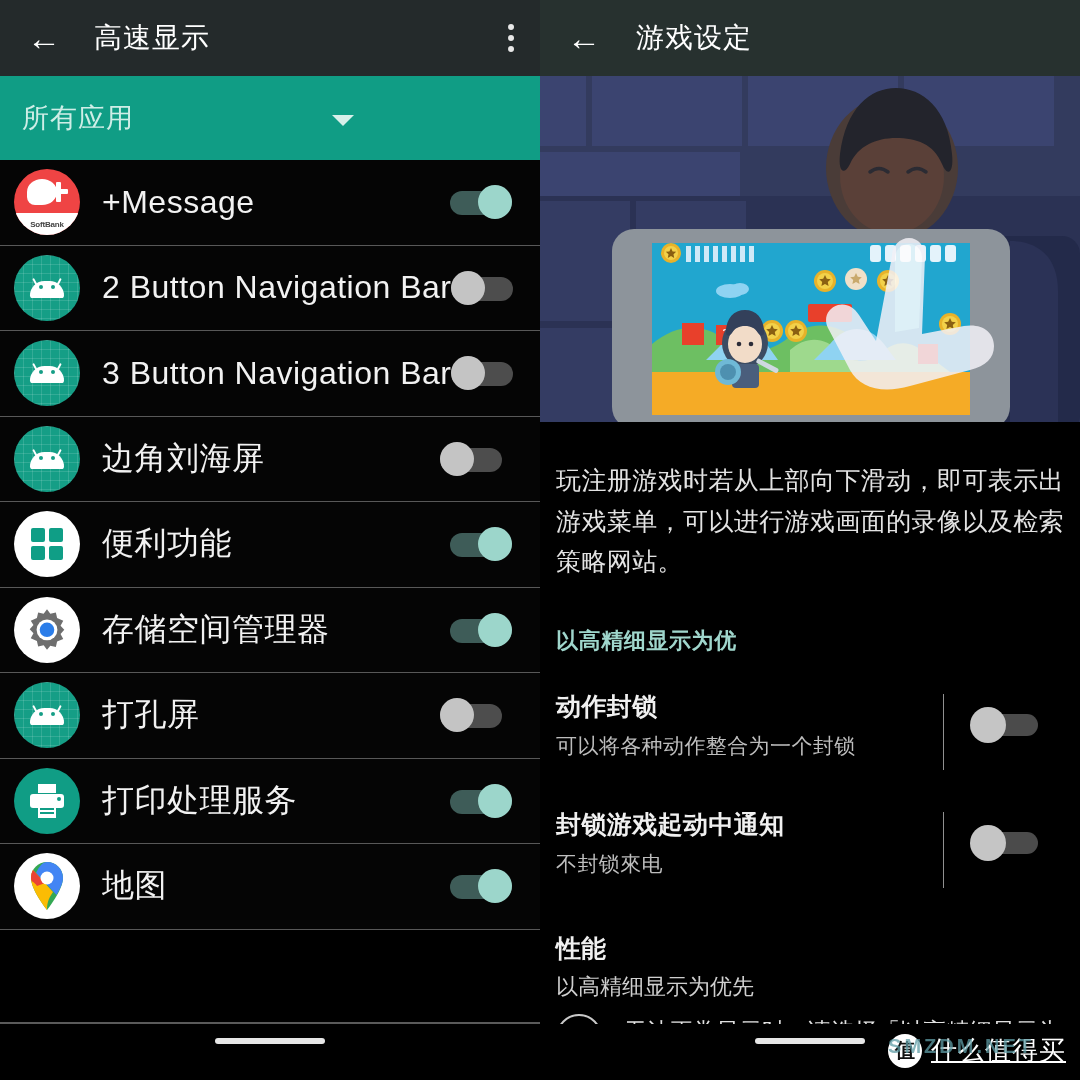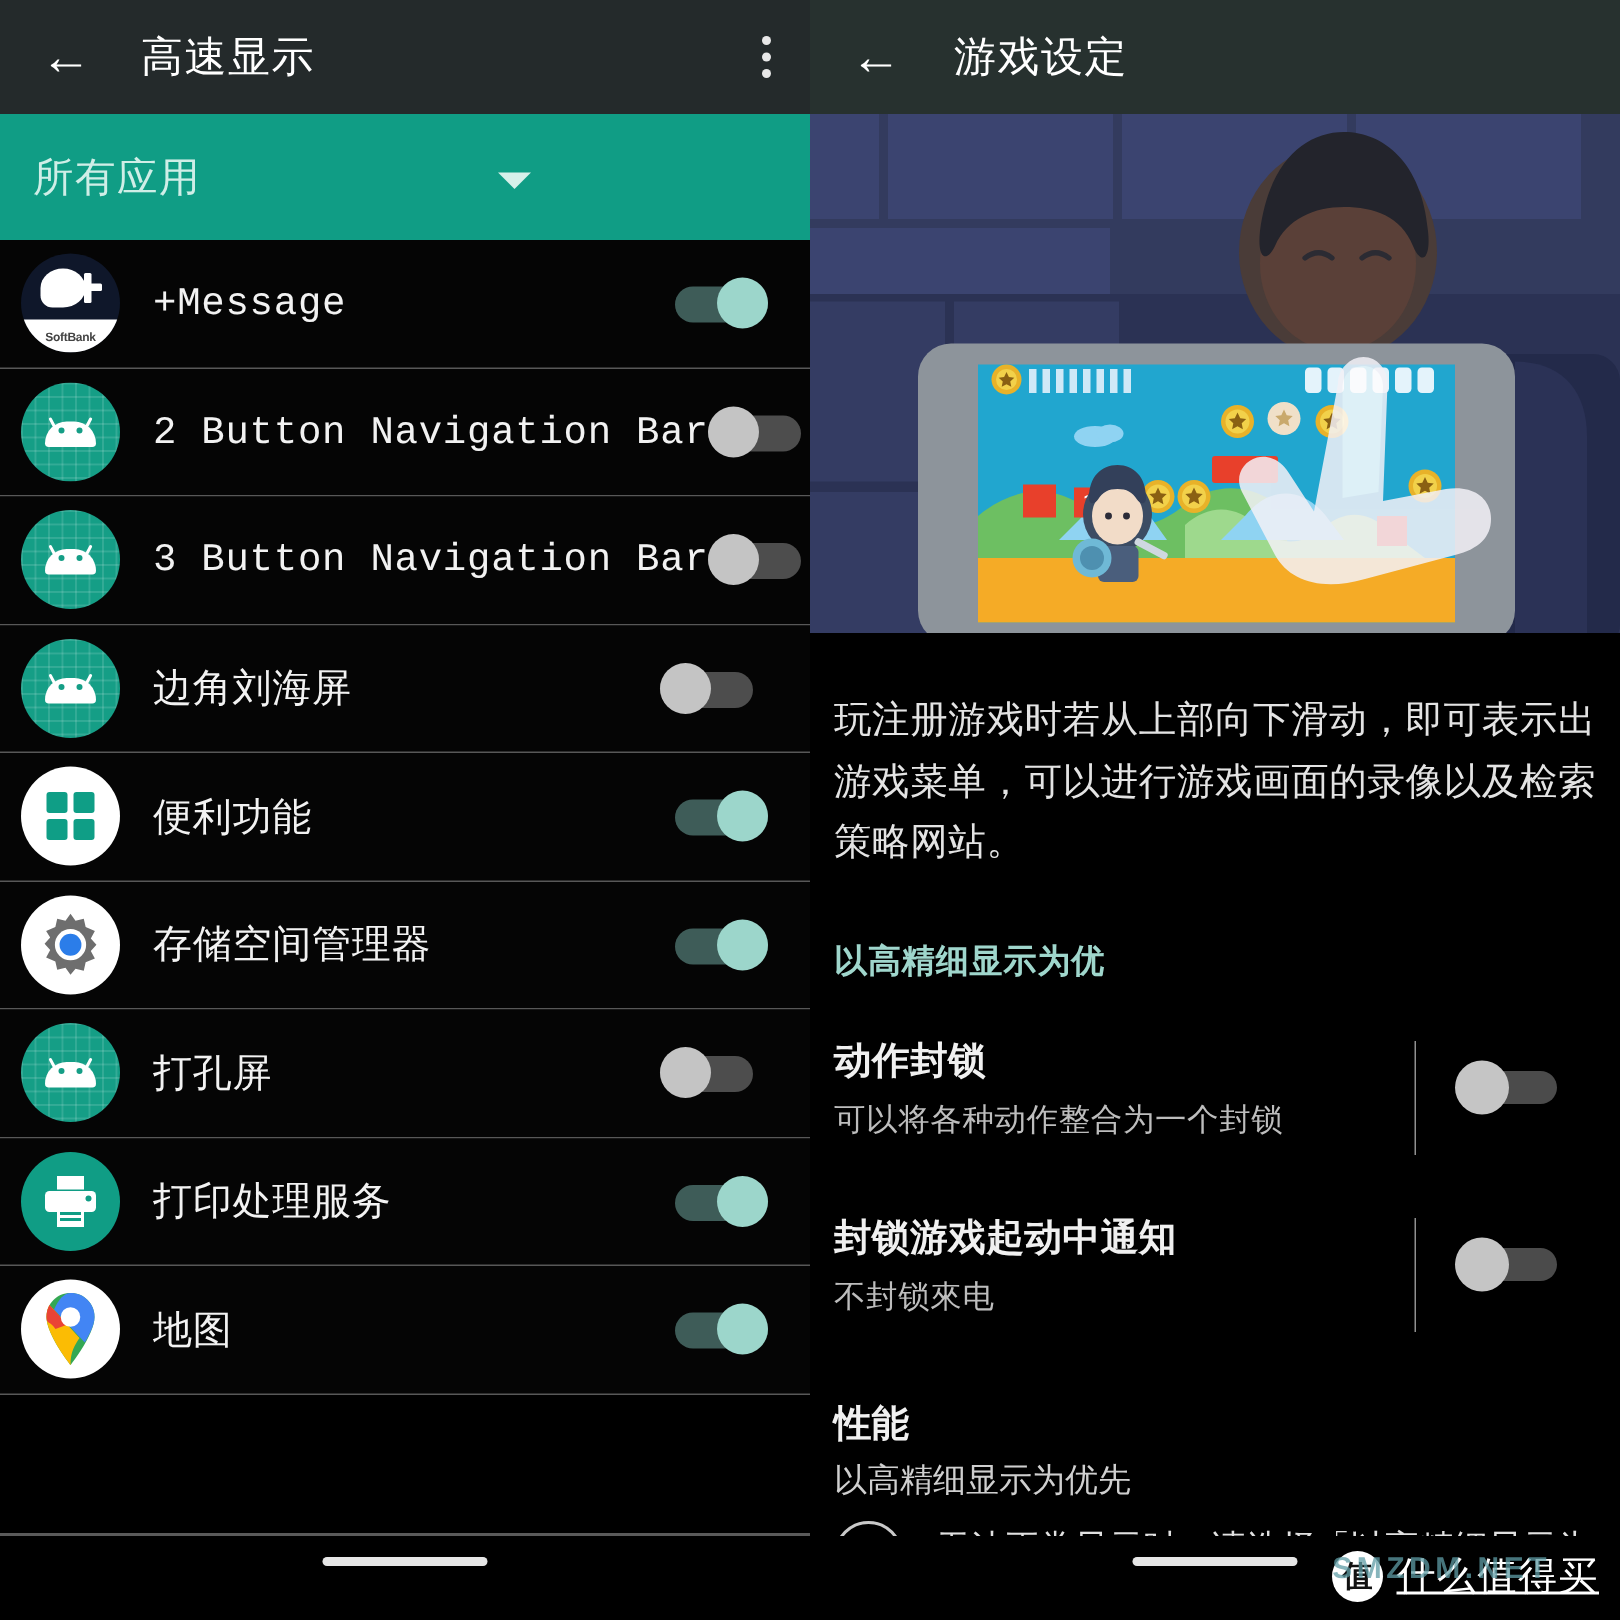--- a/index.html
+++ b/index.html
@@ -43,7 +43,7 @@
     border-bottom:1px solid #585858; position:relative; background:#050505;
   }
   .appicon { width:66px; height:66px; flex:0 0 66px; position:relative; }
-  .appname { color:#f2f2f2; font-size:26px; margin-left:22px; flex:1; letter-spacing:.5px; white-space:nowrap;font-family:Liberation Mono, monospace; }
+  .appname { color:#f2f2f2; font-size:32px; margin-left:22px; flex:1; letter-spacing:.5px; white-space:nowrap; }
 
   
   .tg { position:relative; width:72px; height:40px; margin-right:28px; flex:0 0 72px; }

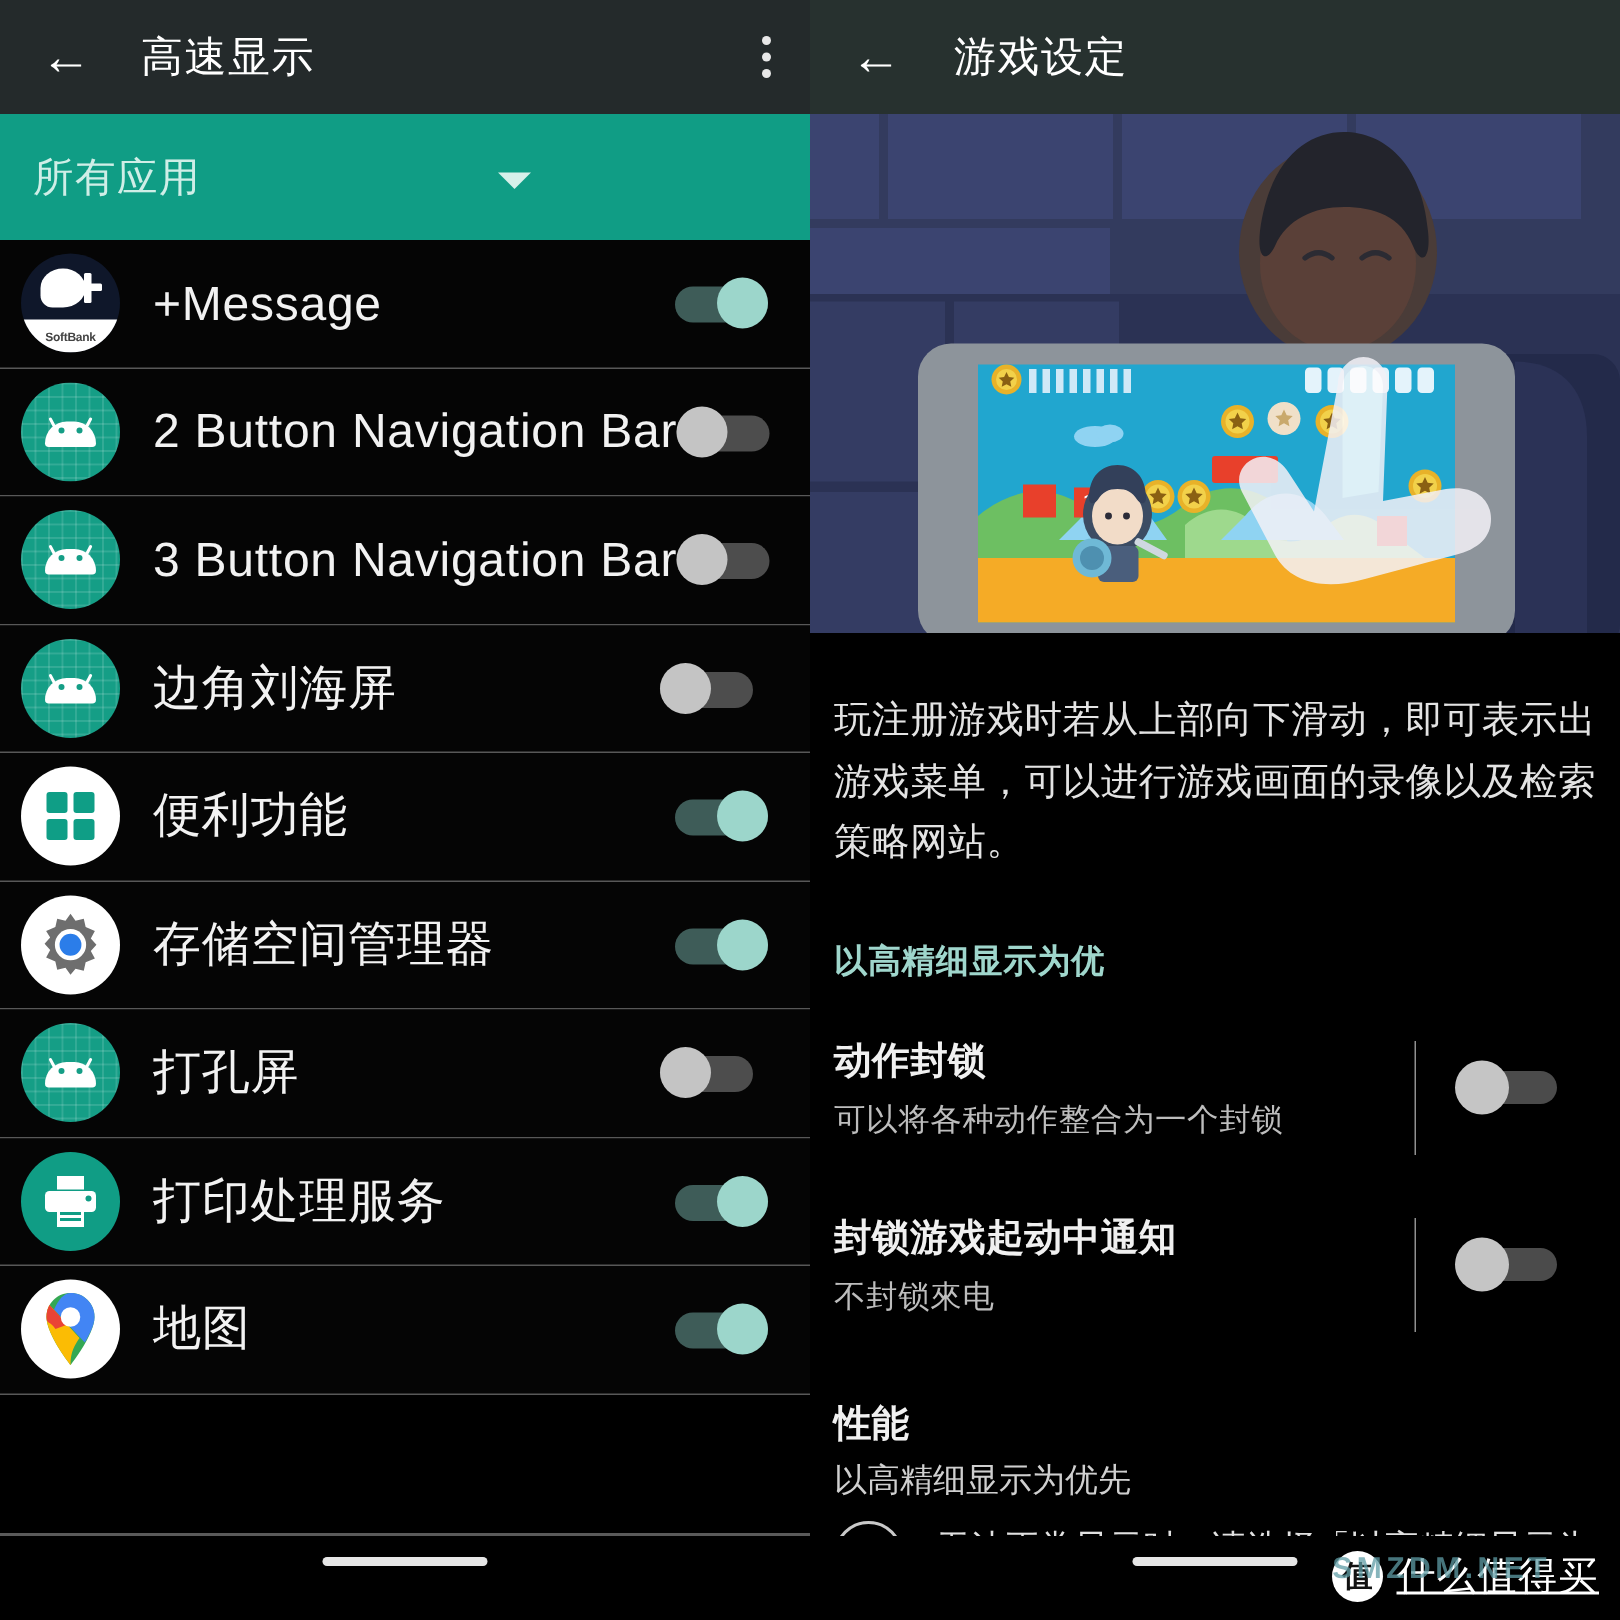--- a/index.html
+++ b/index.html
@@ -74,7 +74,7 @@
   .droid .ant.r { right:4px; transform:rotate(28deg); }
 
   .ic-msg {
-    width:66px; height:66px; border-radius:50%; background:#0f172a;
+    width:66px; height:66px; border-radius:50%; background:#ef4444;
     overflow:hidden; position:relative;
   }
   .ic-msg .bub {

